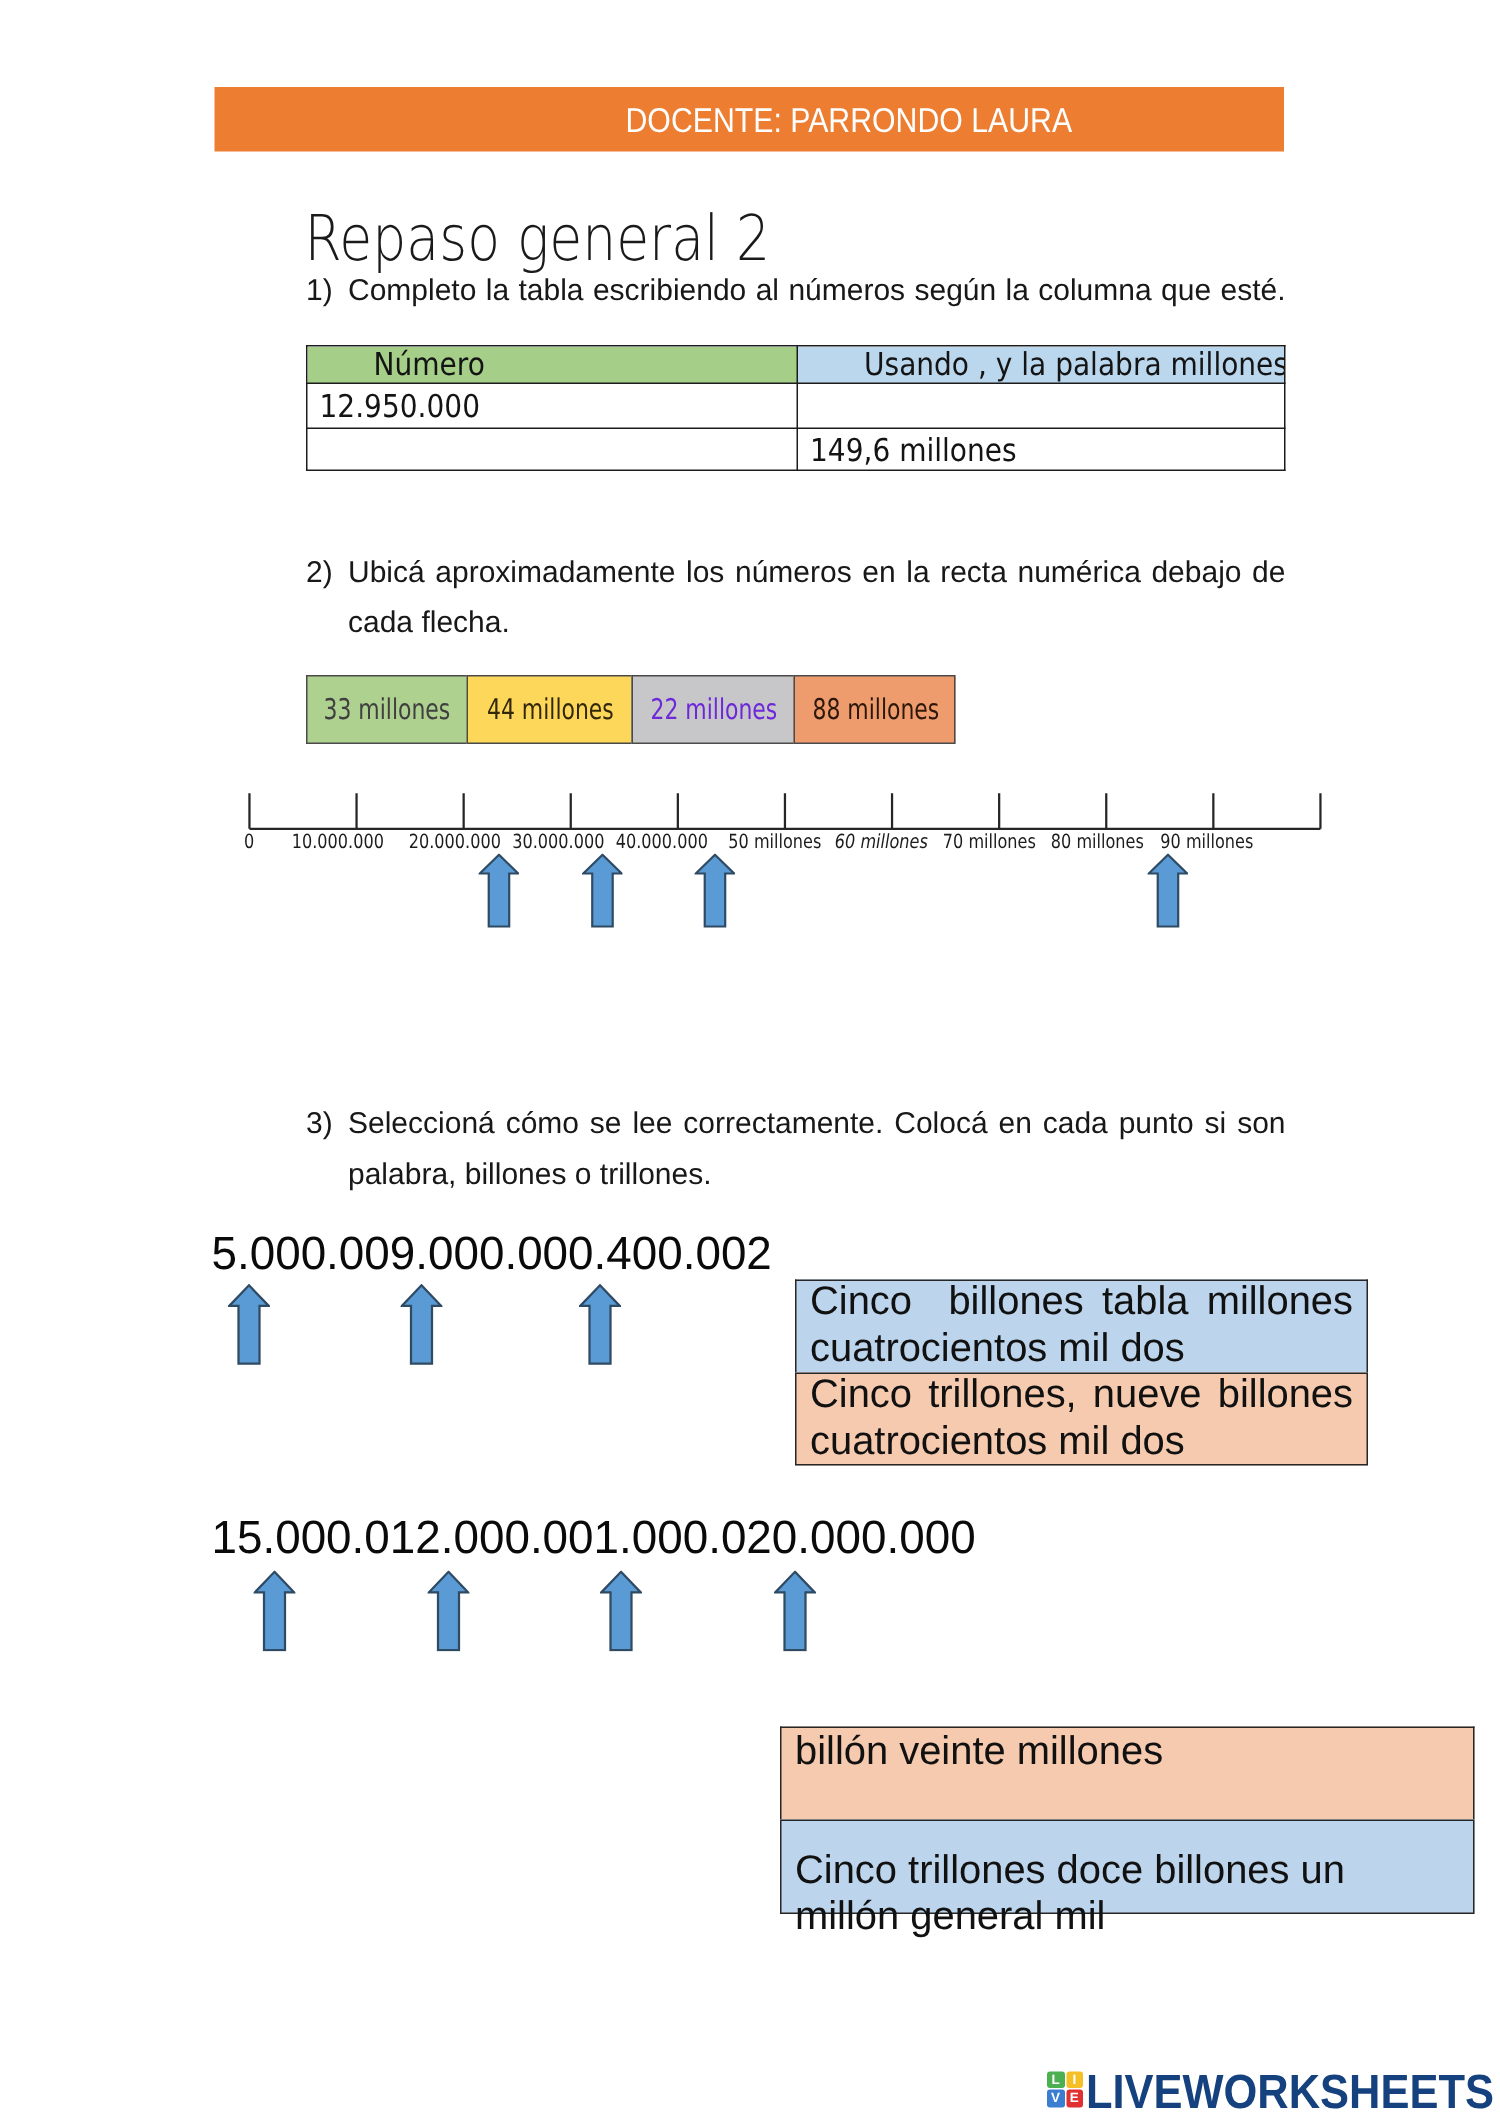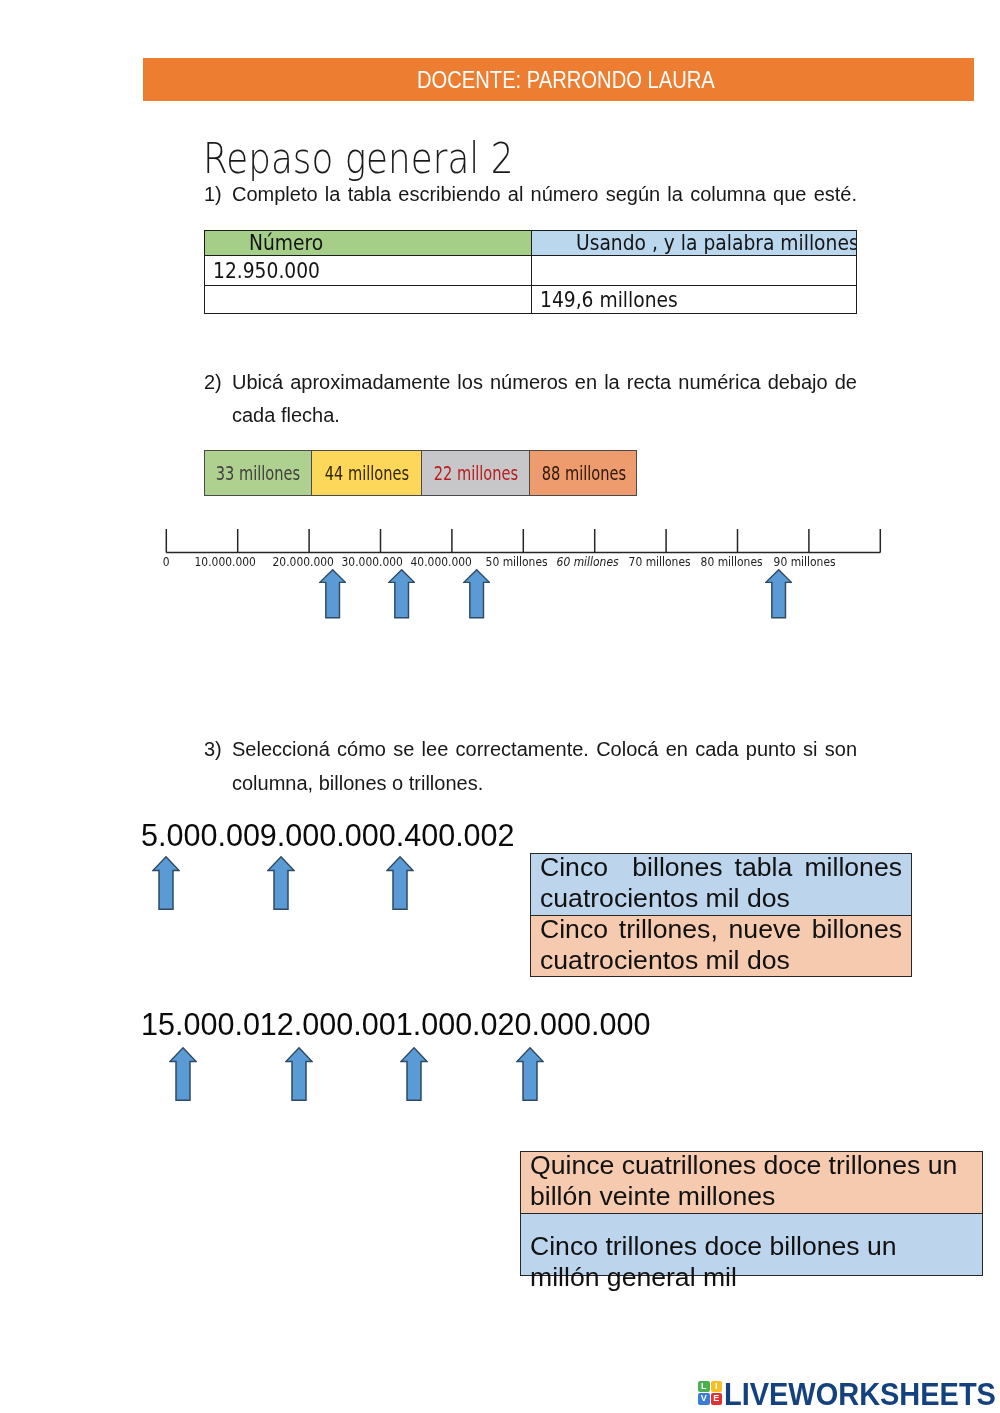--- a/index.html
+++ b/index.html
@@ -8,7 +8,7 @@
   .abs{position:absolute;}
 
   
-  #header-banner{left:143px;top:58px;width:831px;height:43px;background:#ED7D31;}
+  #header-banner{left:143px;top:58px;width:713px;height:43px;background:#ED7D31;}
   #header-banner span{color:#fff;font-size:23px;font-family:"Liberation Sans",sans-serif;
      position:absolute;left:274px;top:9px;transform:scaleX(0.877);transform-origin:left top;
      white-space:nowrap;}

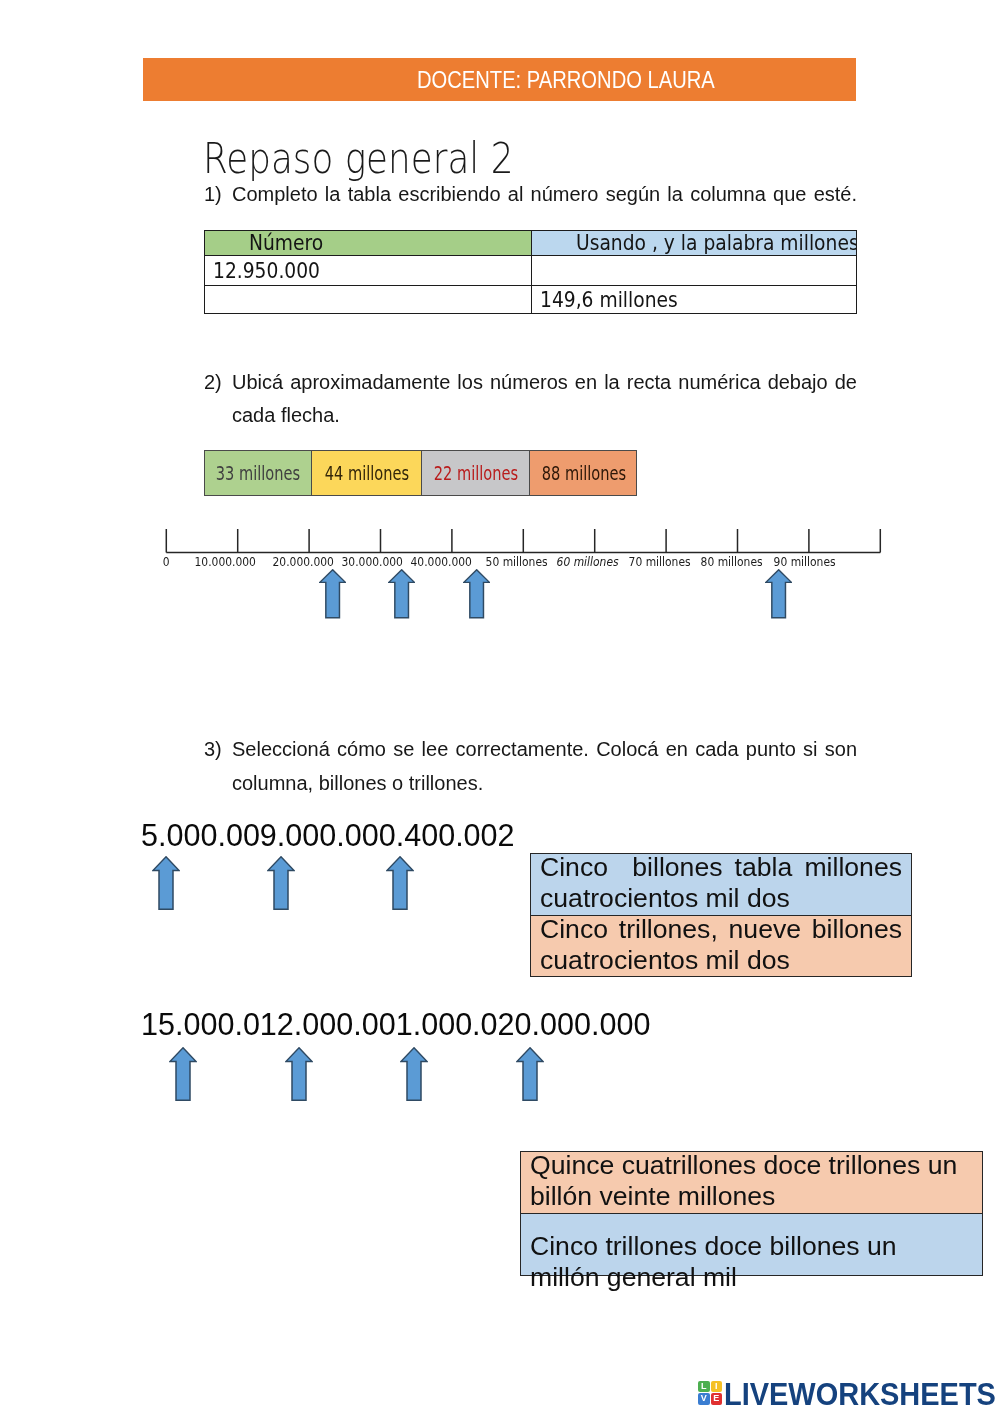--- a/index.html
+++ b/index.html
@@ -87,7 +87,7 @@
 <div class="abs" id="page-title">Repaso general 2</div>
 
 <div class="abs qrow" style="left:204px;top:183px;">1)</div>
-<div class="abs qrow jx" style="left:232px;top:183px;width:625px;">Completo la tabla escribiendo al número según la columna que esté.</div>
+<div class="abs qrow jx" style="left:232px;top:183px;width:625px;">Completo la tabla escribiendo al números según la columna que esté.</div>
 
 <table class="abs" id="tbl">
   <tbody>

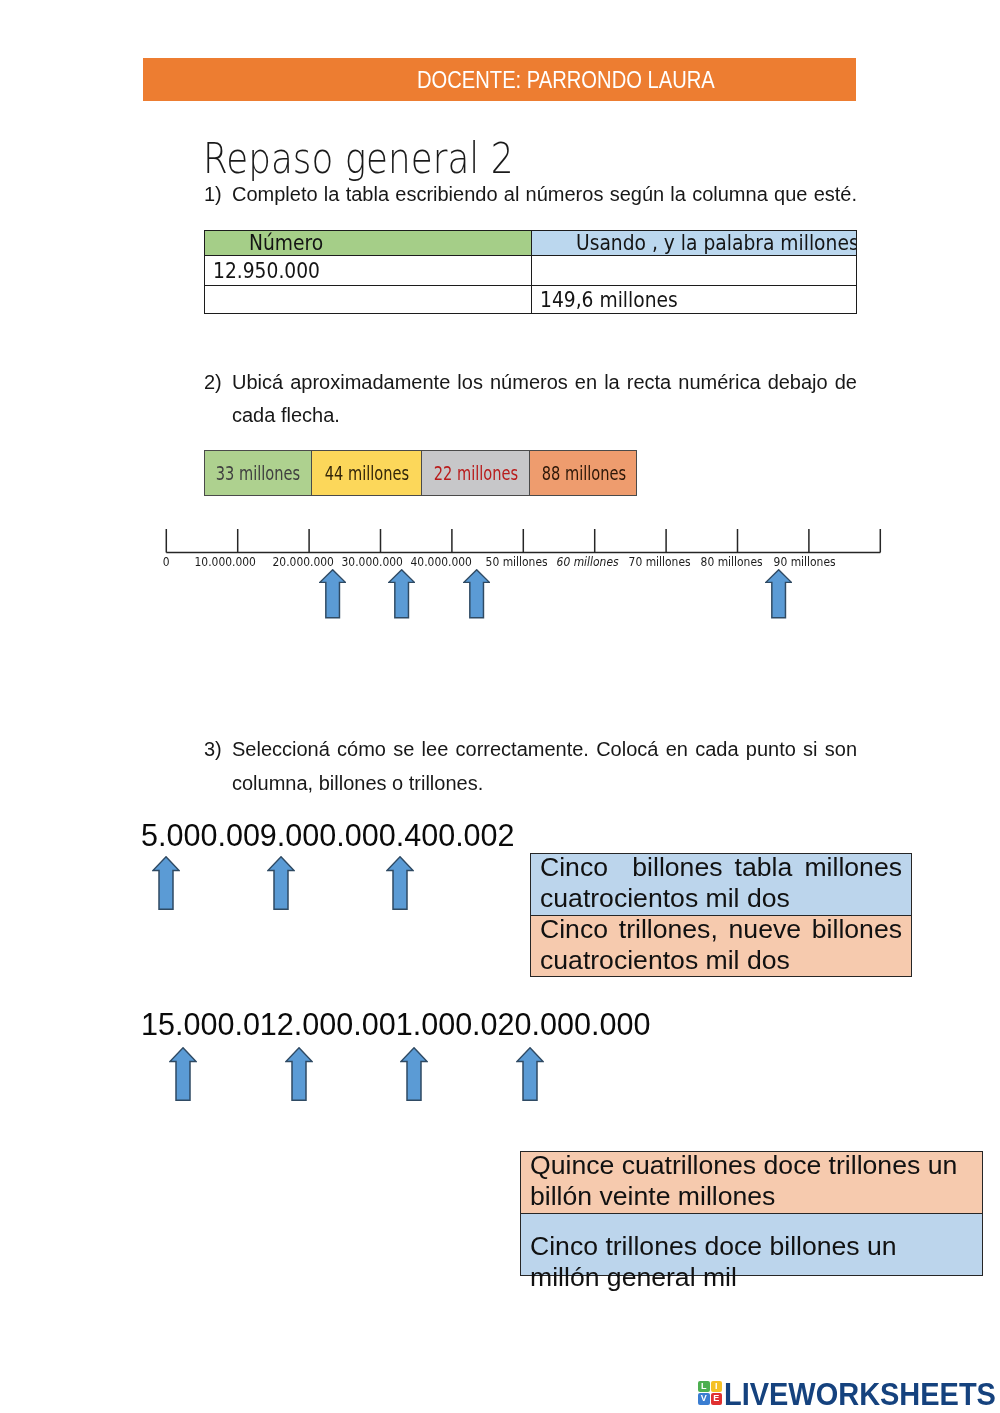--- a/index.html
+++ b/index.html
@@ -117,7 +117,7 @@
     <div class="tile" style="background: rgb(252, 215, 90); width: 111px; color: rgb(51, 39, 10);">
       <span>44 millones</span>
     </div>
-    <div class="tile" style="background: rgb(199, 199, 201); width: 109.5px; color: #b91c1c;">
+    <div class="tile" style="background: rgb(199, 199, 201); width: 109.5px; color: #6d28d9;">
       <span>22 millones</span>
     </div>
     <div class="tile" style="background: rgb(238, 156, 110); width: 108px; color: rgb(45, 23, 8);">

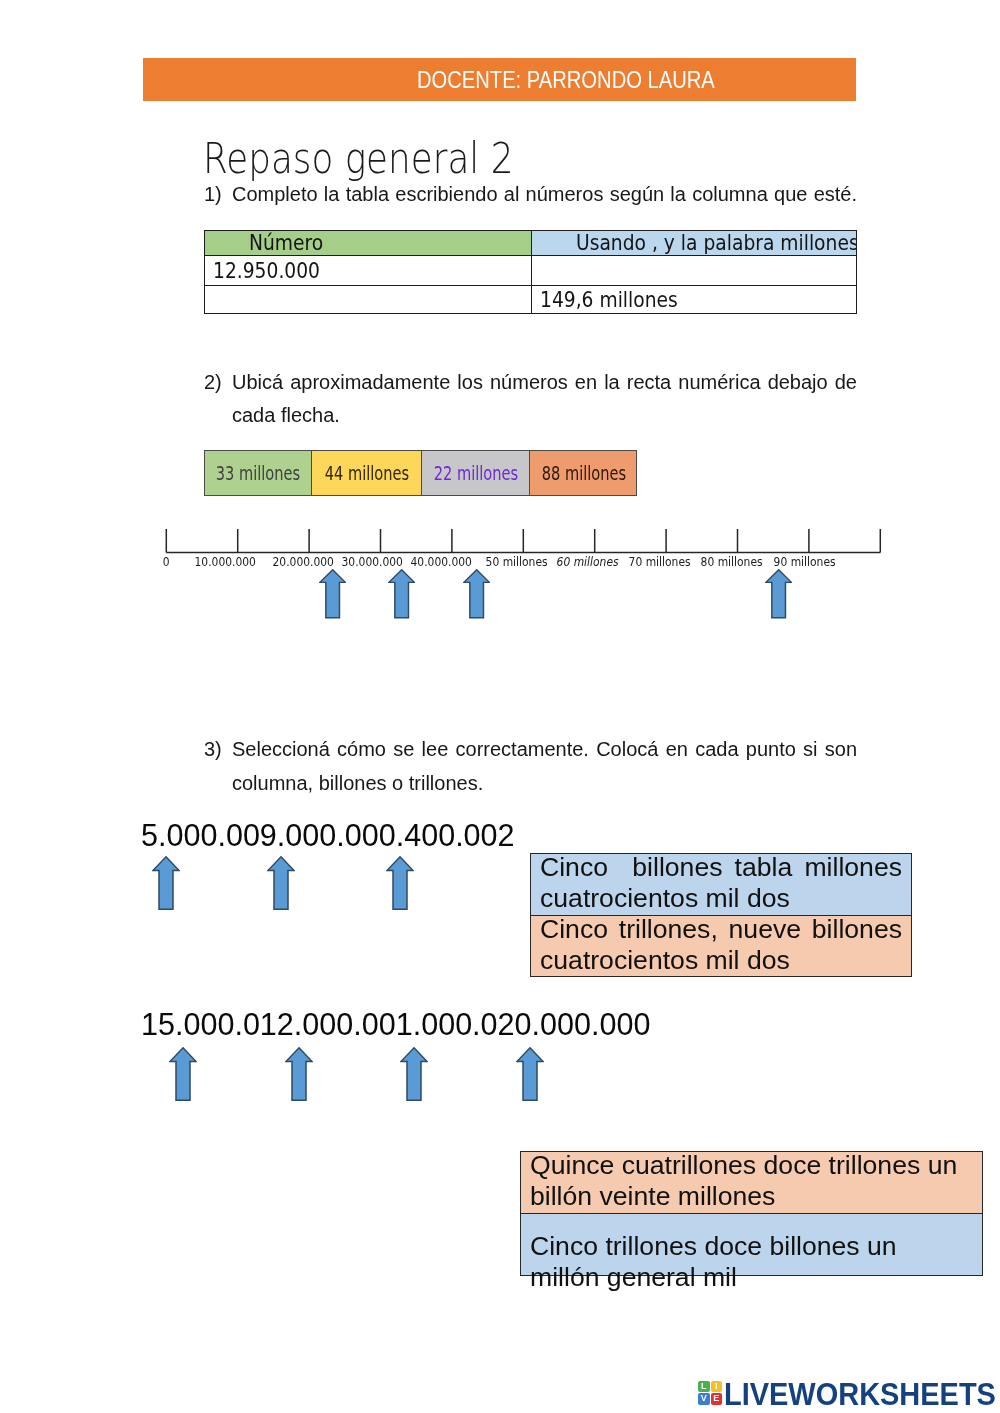--- a/index.html
+++ b/index.html
@@ -155,7 +155,7 @@
 
 <div class="abs qrow" style="left:204px;top:738px;">3)</div>
 <div class="abs qrow jx" style="left:232px;top:738px;width:625px;">Seleccioná cómo se lee correctamente. Colocá en cada punto si son</div>
-<div class="abs qrow" style="left:232px;top:772px;">columna, billones o trillones.</div>
+<div class="abs qrow" style="left:232px;top:772px;">palabra, billones o trillones.</div>
 
 <div class="bignum" style="left:141px;top:818px;">5.000.009.000.000.400.002</div>
 <div class="bignum" style="left:141px;top:1007px;">15.000.012.000.001.000.020.000.000</div>

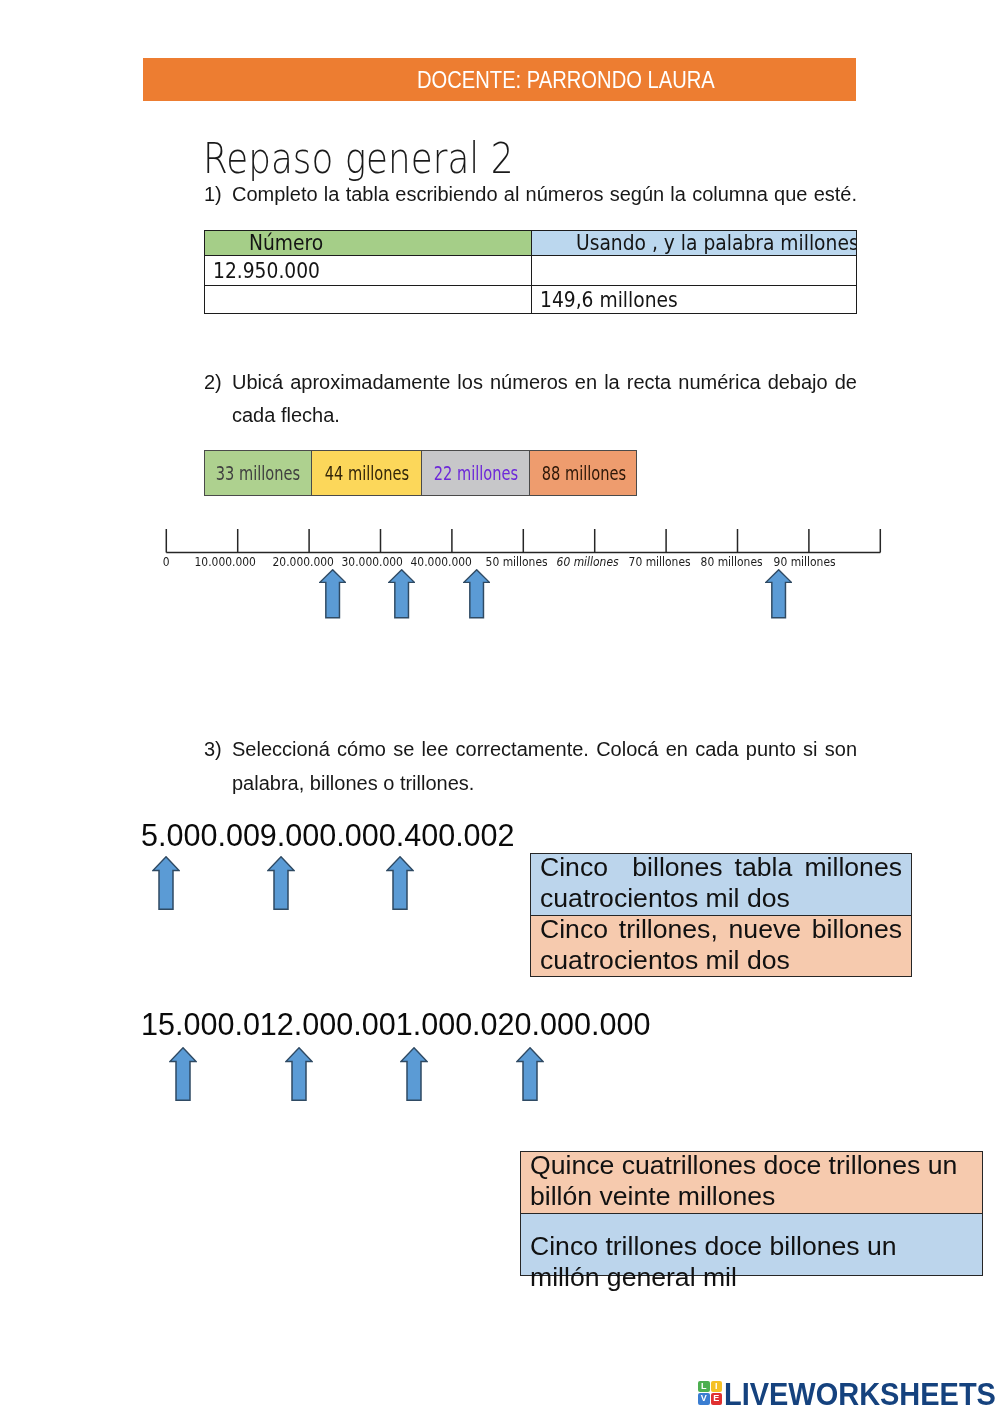--- a/index.html
+++ b/index.html
@@ -172,7 +172,6 @@
   </div>
 <div class="optbox" id="optbox2" style="left:520px;top:1151px;width:463px;">
     <div class="opt" style="background: rgb(246, 202, 174); height: 62px;">
-      <span class="l1" style="text-align: left; text-align-last: left;">Quince cuatrillones doce trillones un</span>
       <span class="l2">billón veinte millones</span>
     </div>
     <div class="opt last" style="background: rgb(188, 213, 236); height: 63px;">

